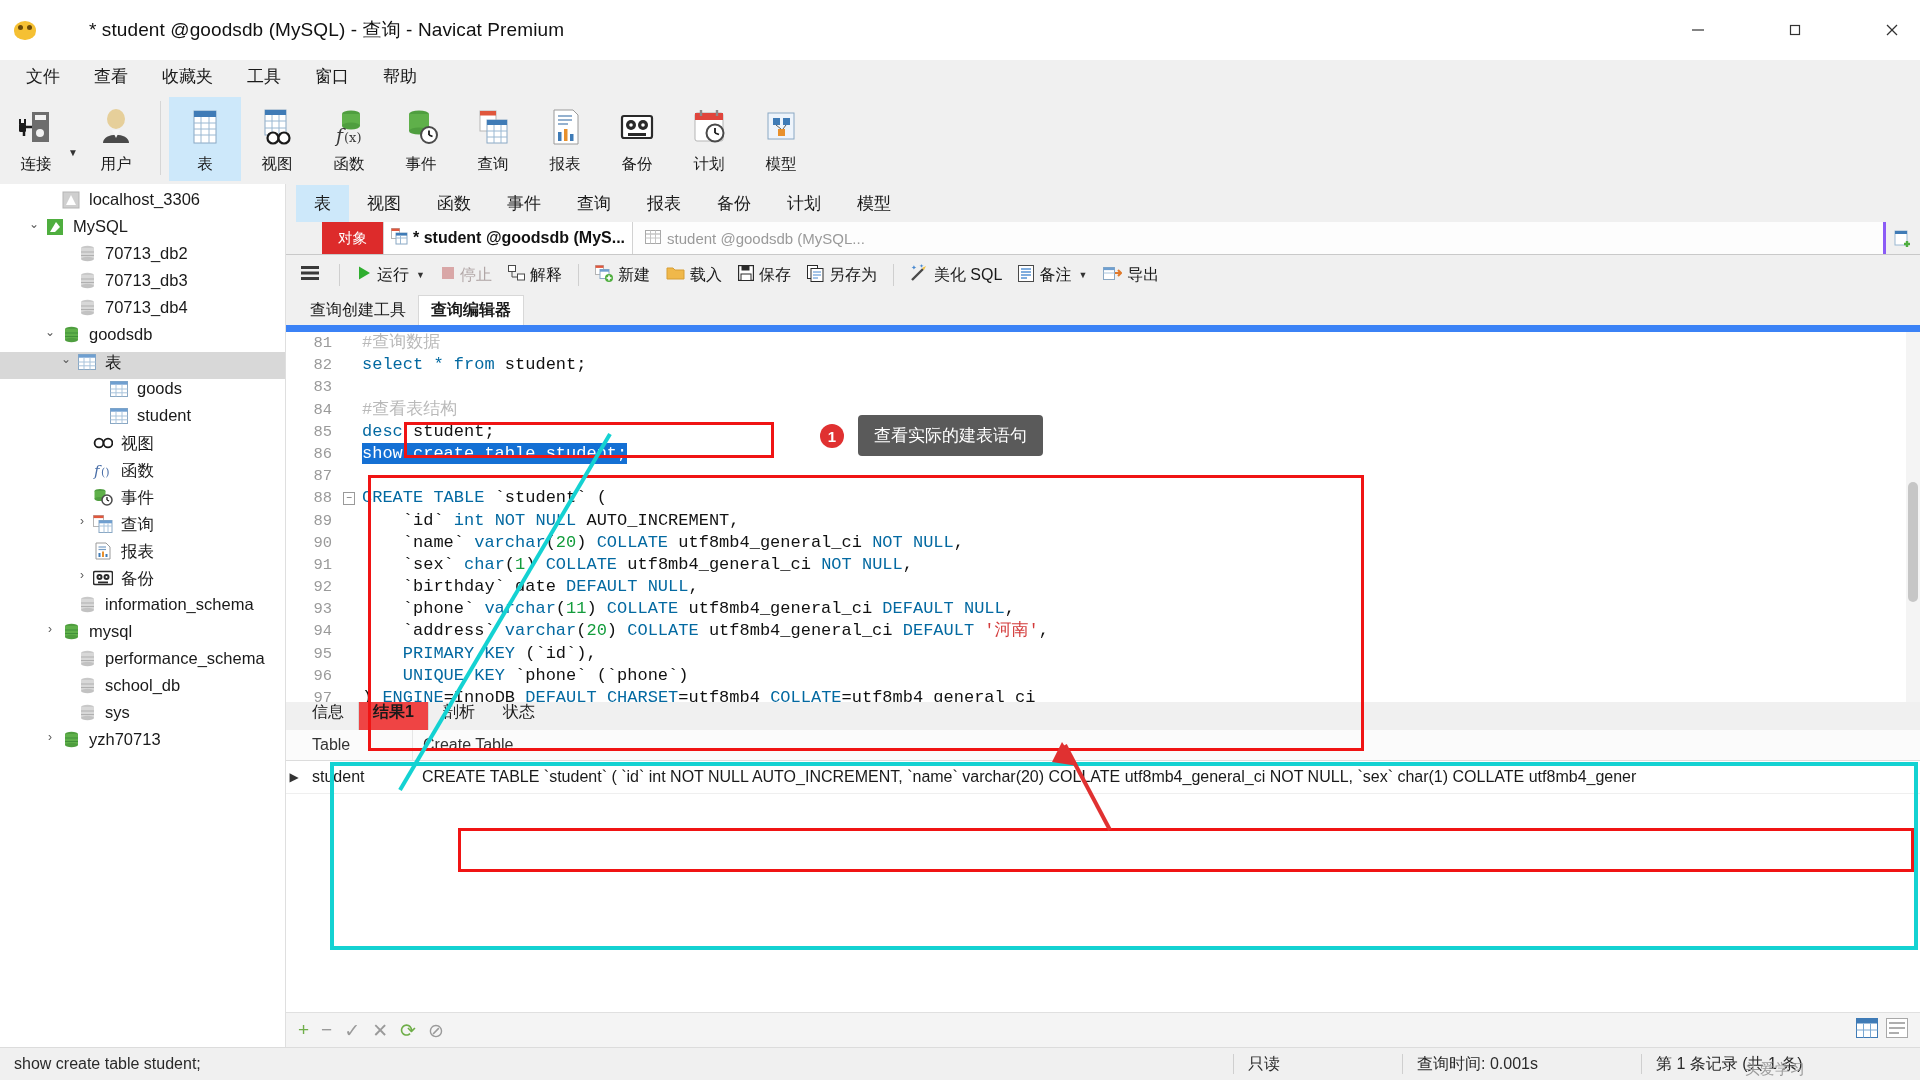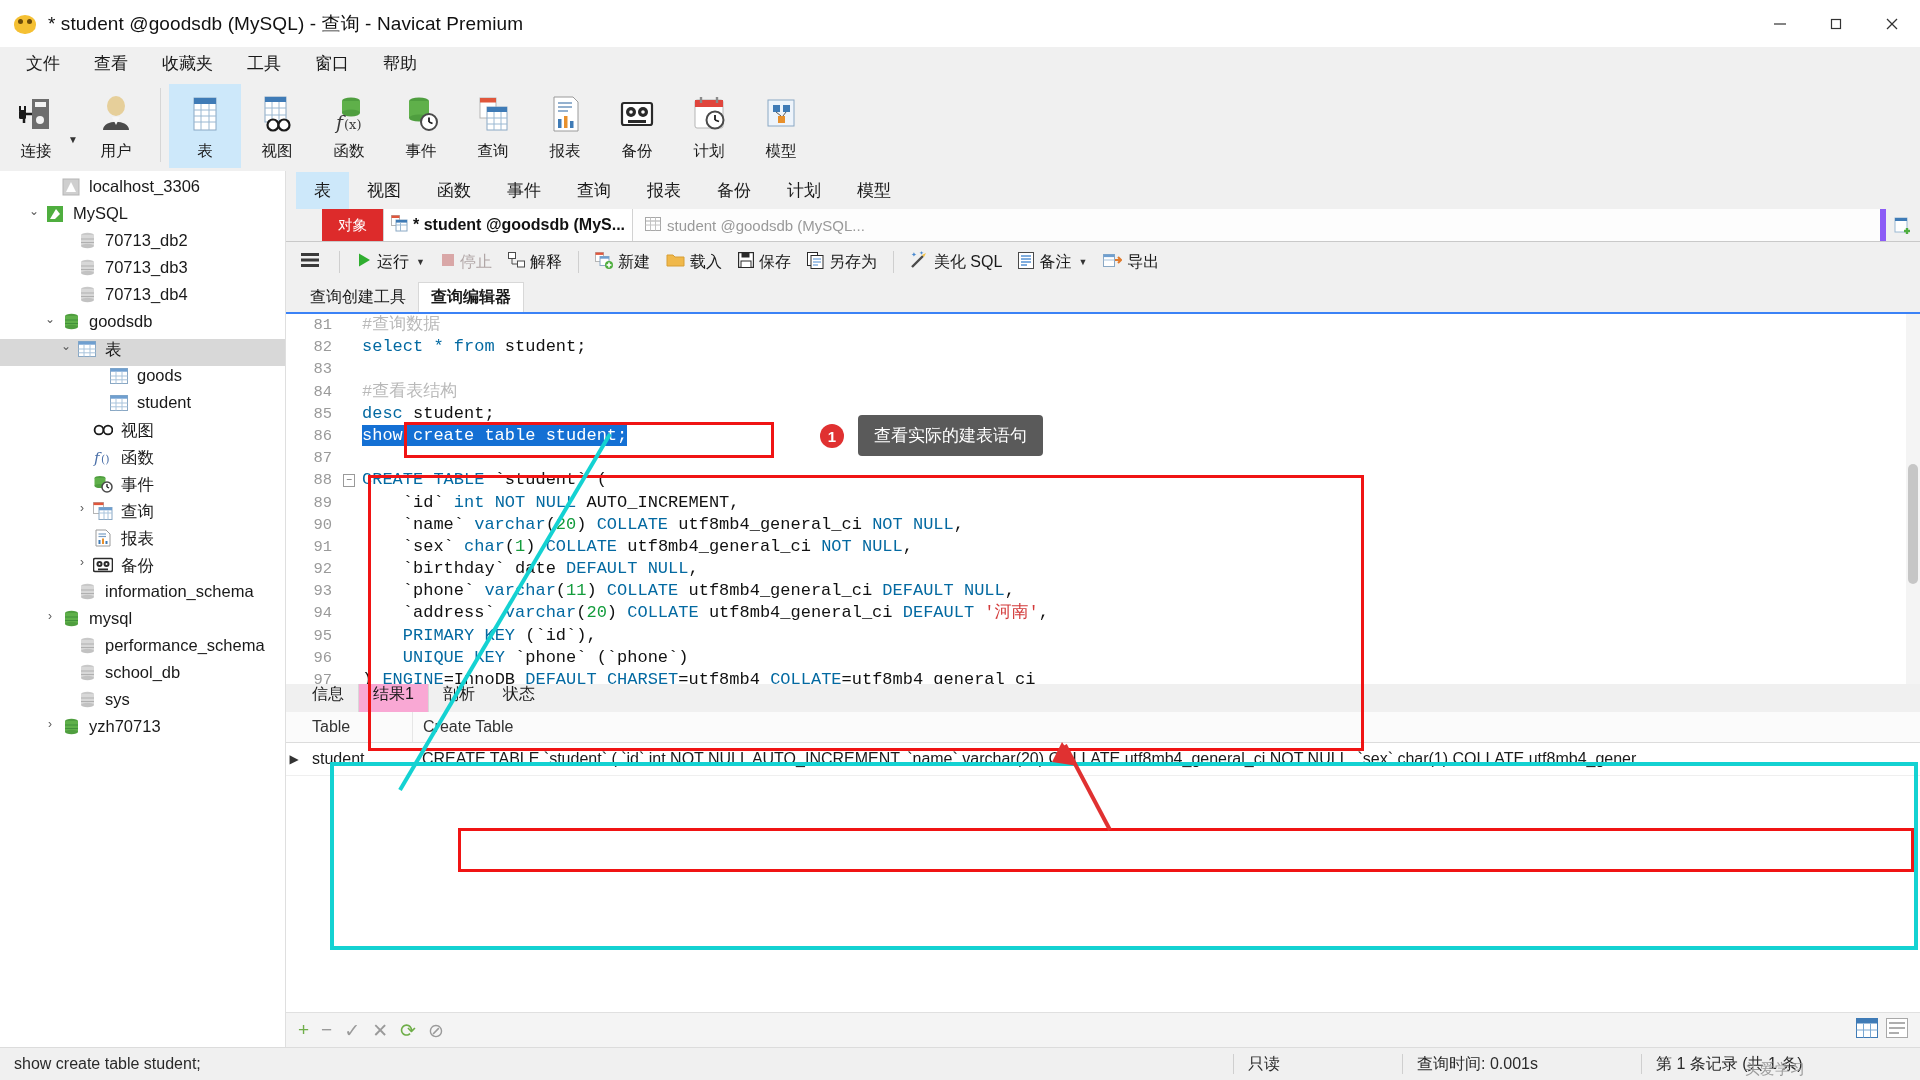--- a/index.html
+++ b/index.html
@@ -12,7 +12,7 @@
   .app{position:relative;width:1920px;height:1080px;display:flex;flex-direction:column;background:#f0f0f0;}
 
   
-  .titlebar{height:47px;background:#ffffff;display:flex;align-items:center;flex:none;}
+  .titlebar{height:60px;background:#ffffff;display:flex;align-items:center;flex:none;gap:41px;}
   .tb-icon{width:26px;height:26px;margin-left:13px;margin-right:9px;position:relative;flex:none;}
   .tb-icon .ball{position:absolute;left:1px;top:4px;width:22px;height:19px;border-radius:50% 50% 48% 48%;background:#f5c033;}
   .tb-icon .ball:after{content:"";position:absolute;left:4px;top:4px;width:5px;height:5px;border-radius:50%;background:#6b4a0a;}

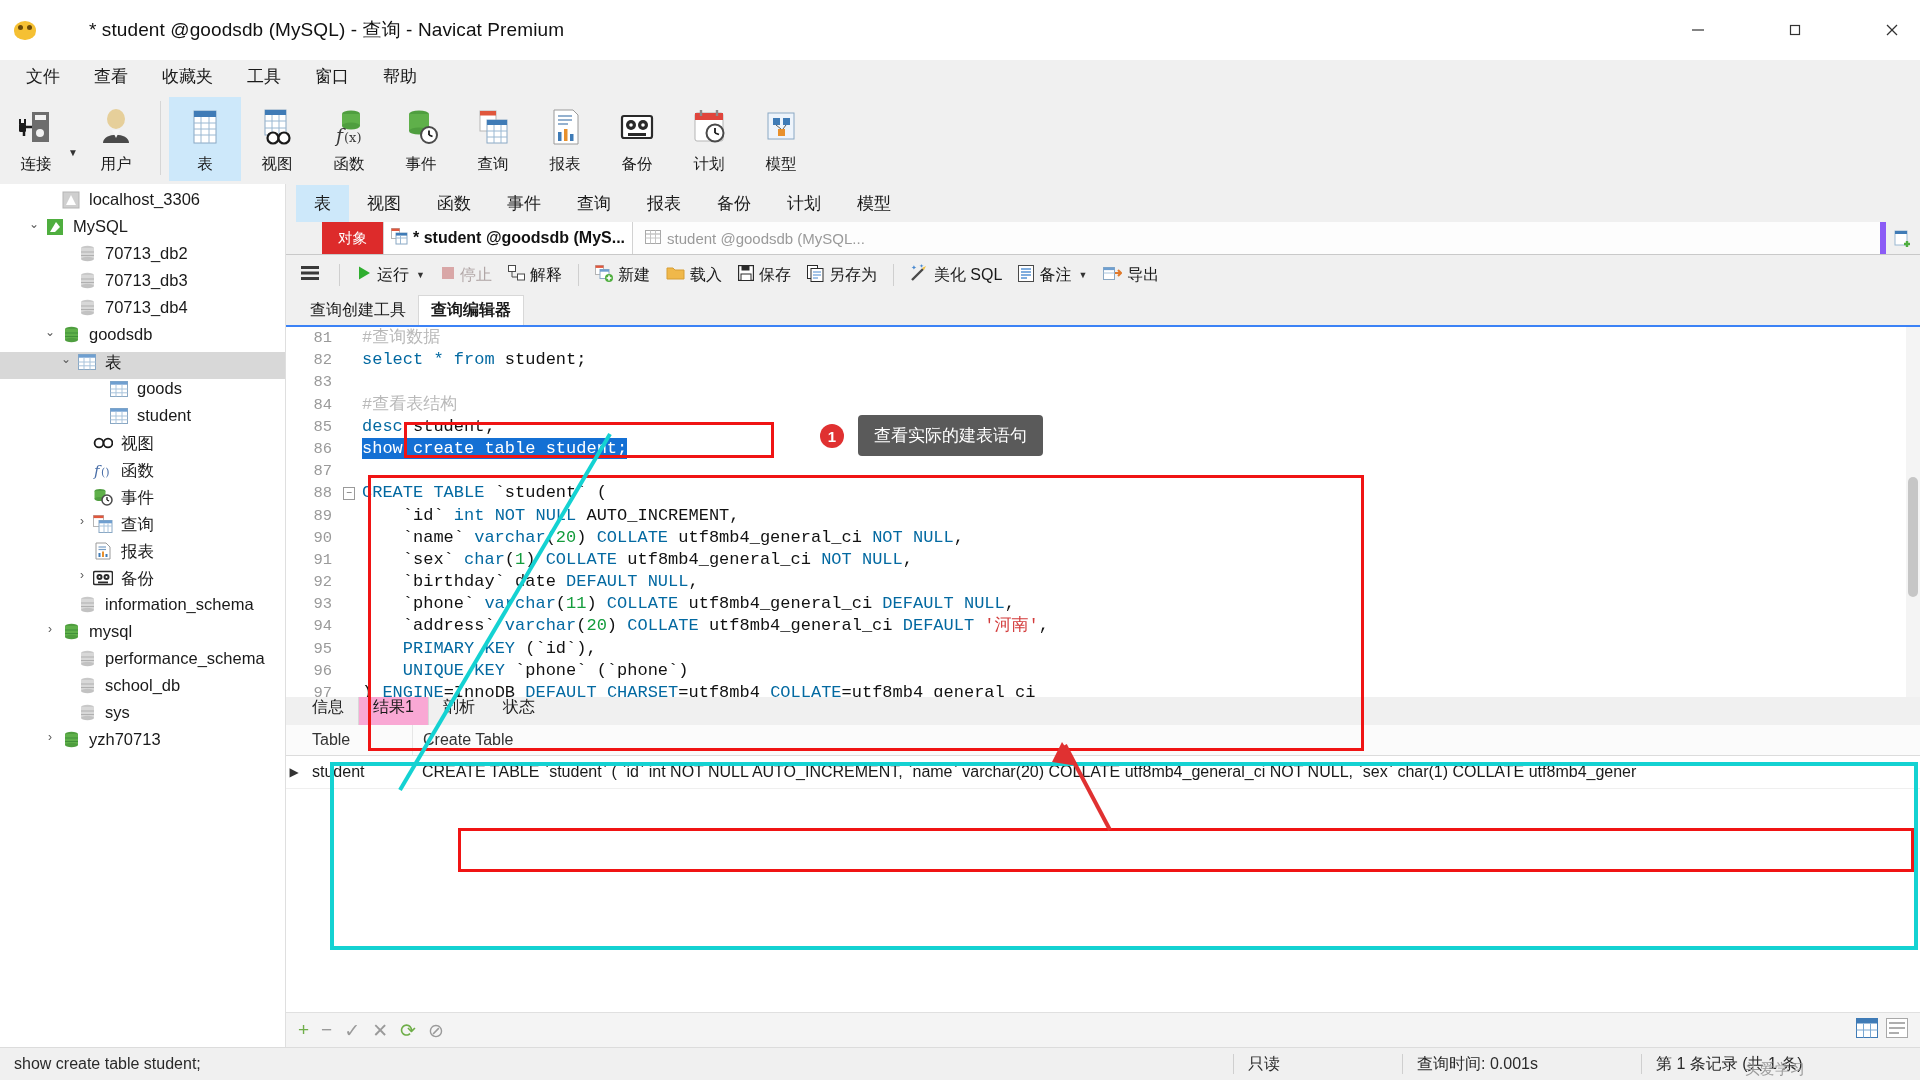--- a/index.html
+++ b/index.html
@@ -55,7 +55,7 @@
   .obj-red{background:#dd2b2b;color:#fff;font-size:14.5px;display:flex;align-items:center;justify-content:center;padding:0 16px;flex:none;margin-left:36px;}
   .otab{display:flex;align-items:center;gap:6px;padding:0 12px;font-size:15px;color:#3a3a3a;background:#f0f0f0;}
   .otab.act{background:#ffffff;color:#111;font-weight:bold;border-left:1px solid #d2d2d2;border-right:1px solid #d2d2d2;}
-  .otab.ghost{background:#fdfdfd;color:#9a9a9a;border-right:6px solid #8b5cf6;flex:1;}
+  .otab.ghost{background:#fdfdfd;color:#9a9a9a;border-right:3px solid #8b5cf6;flex:1;}
   .plus{width:34px;display:flex;align-items:center;justify-content:center;flex:none;background:#f0f0f0;}
 
   

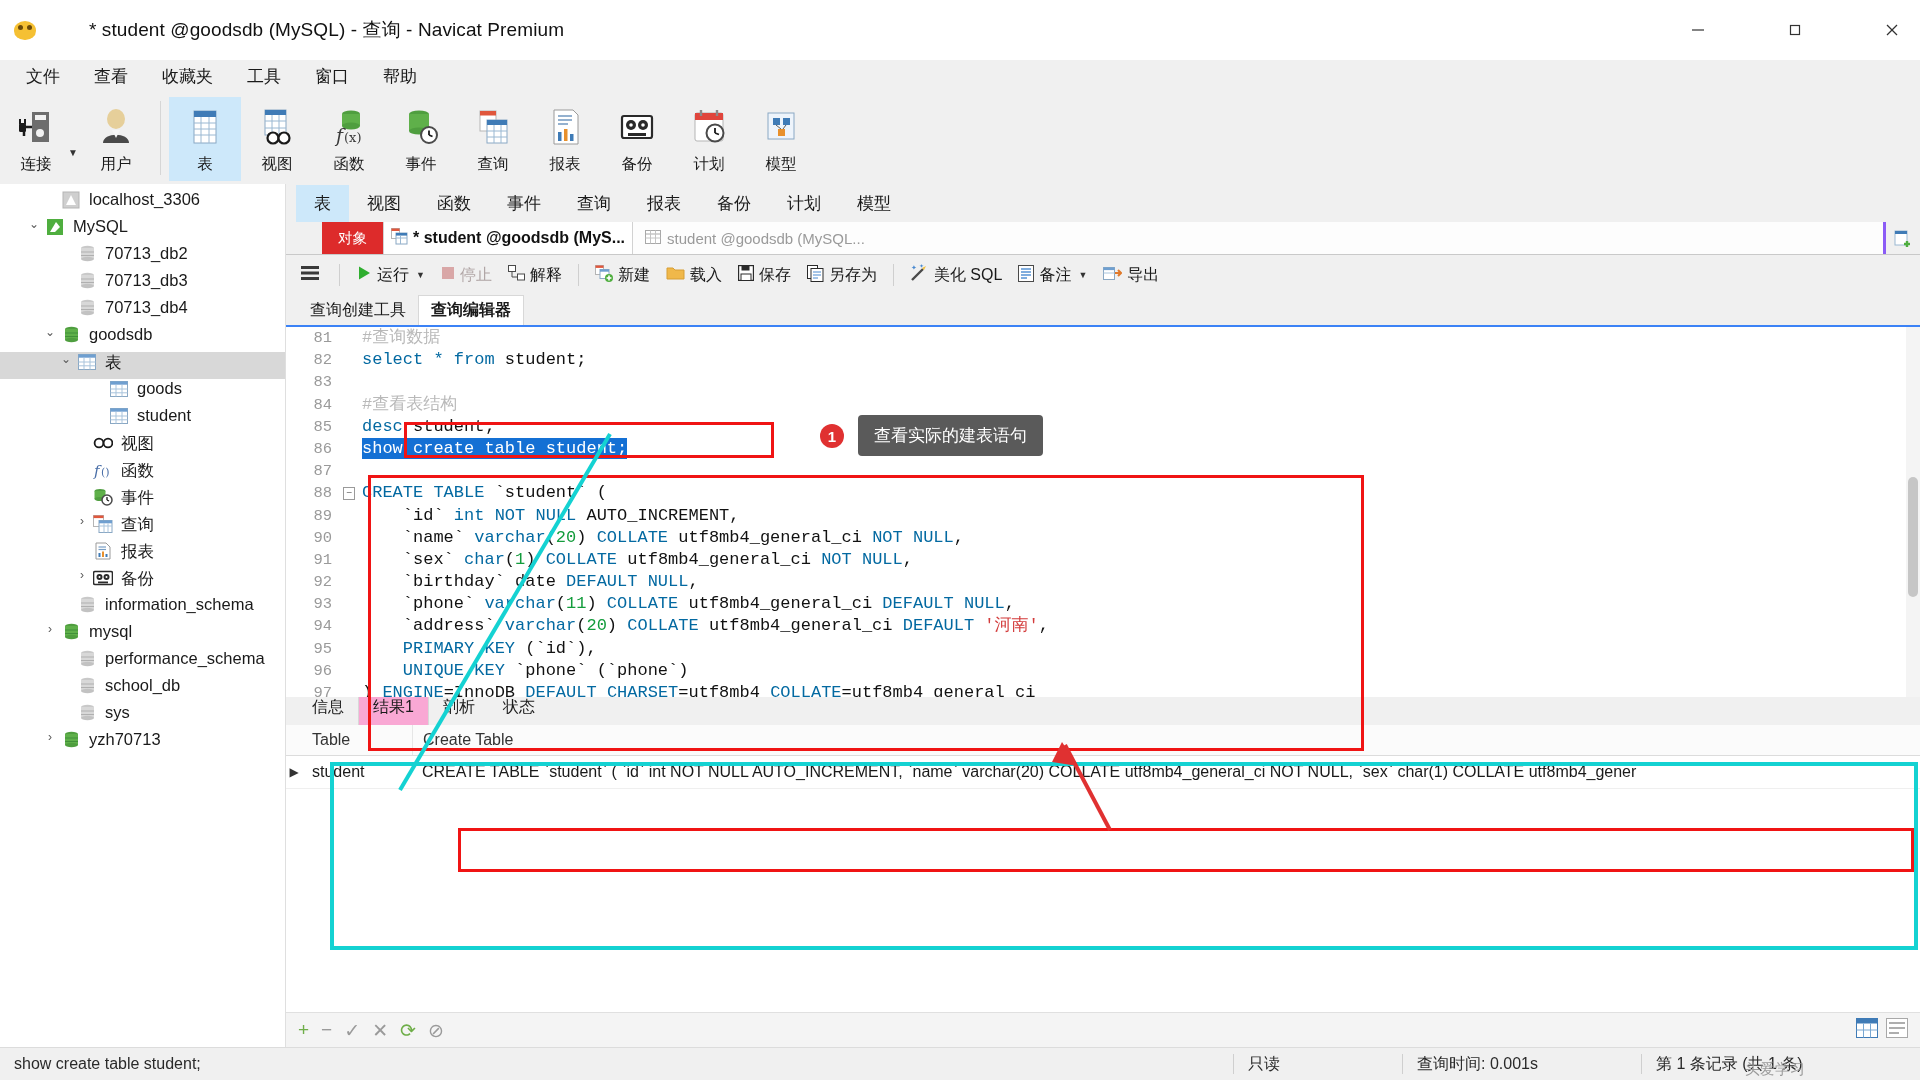--- a/index.html
+++ b/index.html
@@ -71,7 +71,7 @@
   .edtab.sel{background:#ffffff;font-weight:bold;border:1px solid #d8d8d8;border-bottom:none;}
 
   
-  .editorwrap{position:relative;background:#ffffff;flex:none;height:370px;overflow:hidden;border-top:2px solid #3b82f6;}
+  .editorwrap{position:relative;background:#ffffff;flex:none;height:370px;overflow:hidden;border-top:7px solid #3b82f6;}
   .editor{position:relative;font-family:"Liberation Mono","DejaVu Sans Mono",monospace;font-size:17px;line-height:22.2px;}
   .eline{display:flex;height:22.2px;align-items:center;white-space:pre;}
   .gut{width:46px;text-align:right;padding-right:10px;color:#9a9a9a;font-size:15.5px;flex:none;

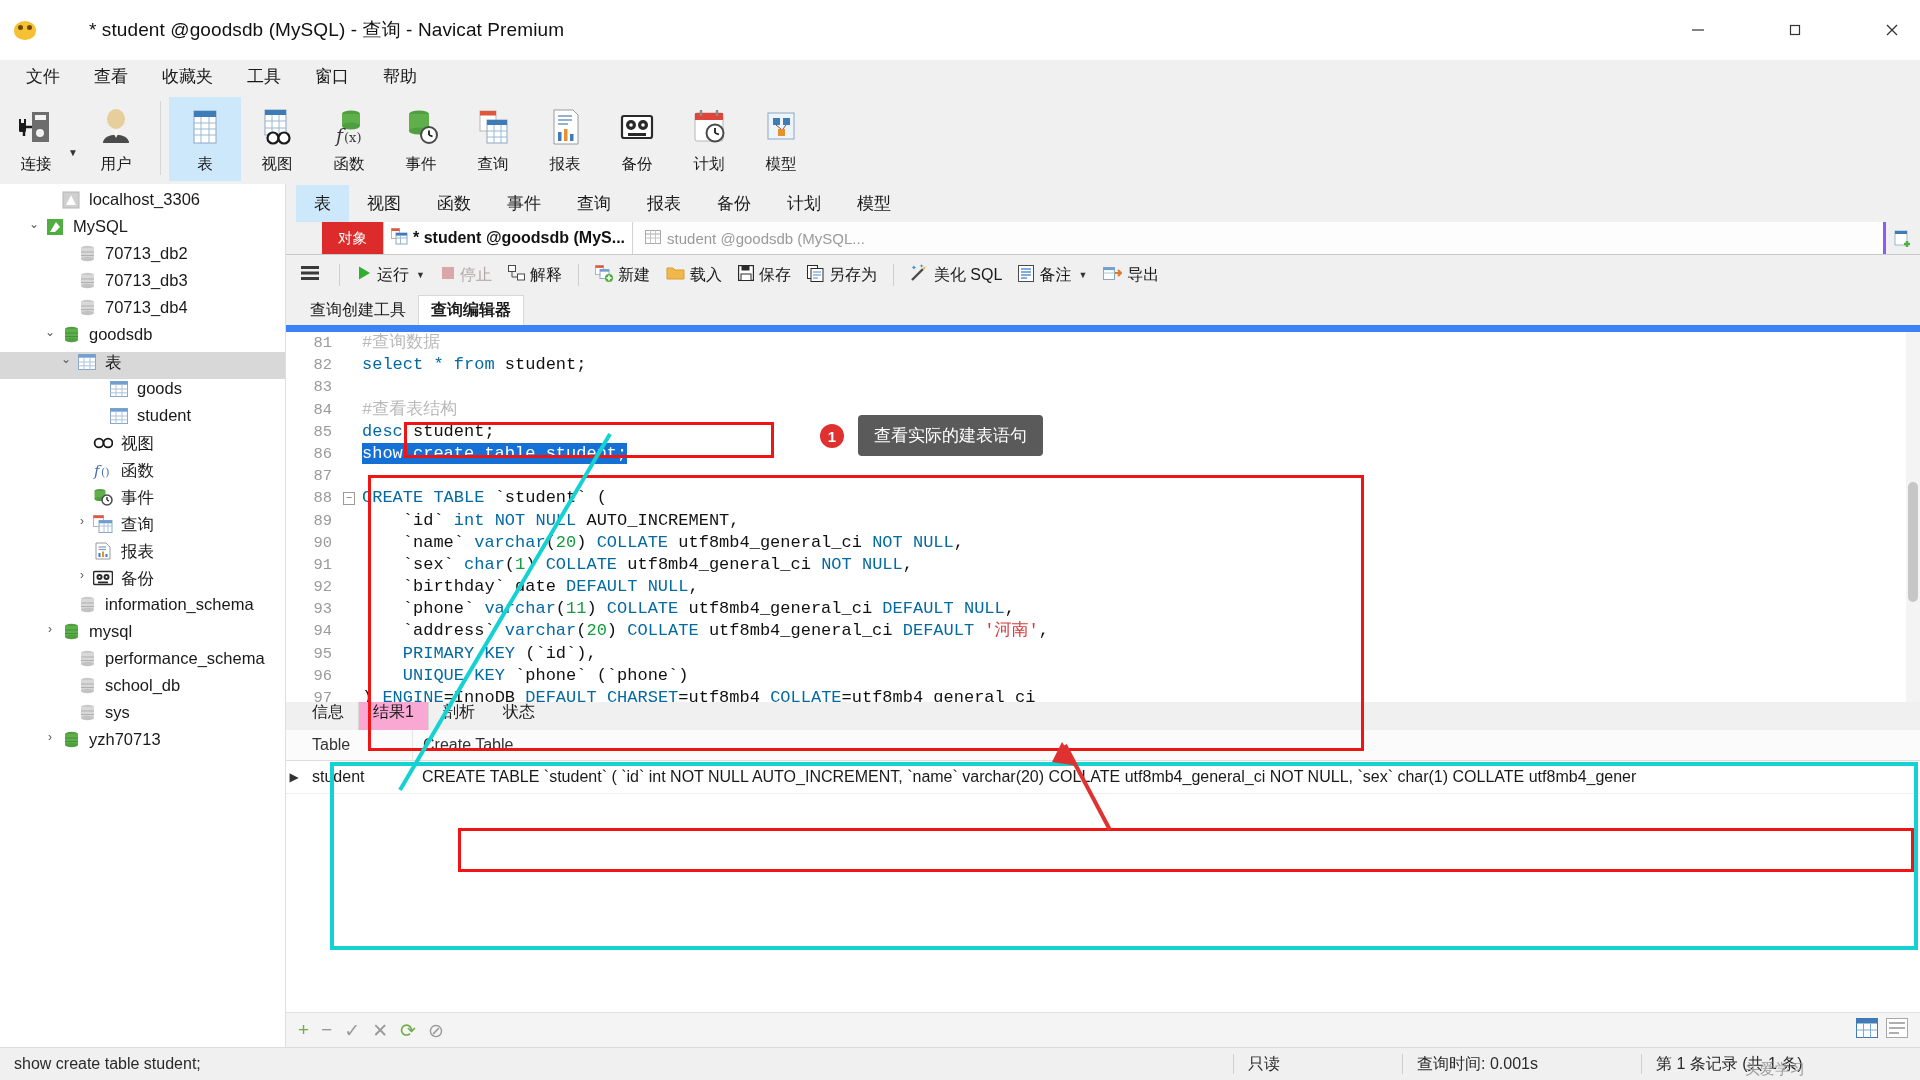--- a/index.html
+++ b/index.html
@@ -89,7 +89,7 @@
   .resultwrap{flex:1;background:#ffffff;display:flex;flex-direction:column;min-height:0;}
   .restabs{height:28px;display:flex;align-items:flex-end;padding-left:12px;background:#f0f0f0;flex:none;}
   .restab{font-size:16px;padding:7px 14px;color:#1a1a1a;text-align:center;}
-  .restab.sel{background:#f9a8d4;border:1px solid #d8d8d8;border-bottom:none;font-weight:normal;}
+  .restab.sel{background:#ef4444;border:1px solid #d8d8d8;border-bottom:none;font-weight:bold;}
   .grid{flex:1;display:flex;flex-direction:column;min-height:0;background:#fff;}
   .ghead{height:30px;display:flex;align-items:center;background:#fbfbfb;border-bottom:1px solid #dcdcdc;flex:none;}
   .gh{font-size:16px;color:#333;padding:0 10px;display:flex;align-items:center;height:100%;border-right:1px solid #e6e6e6;}

